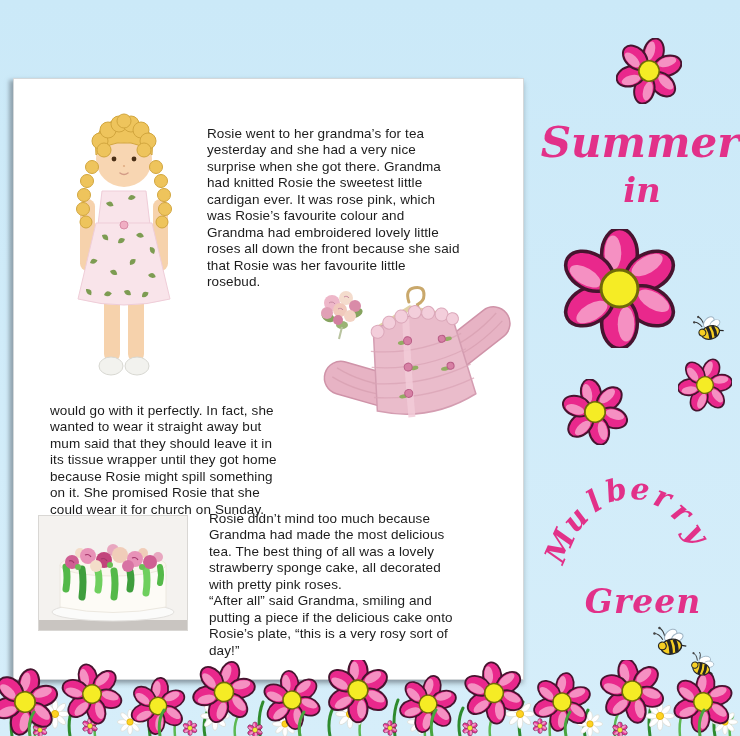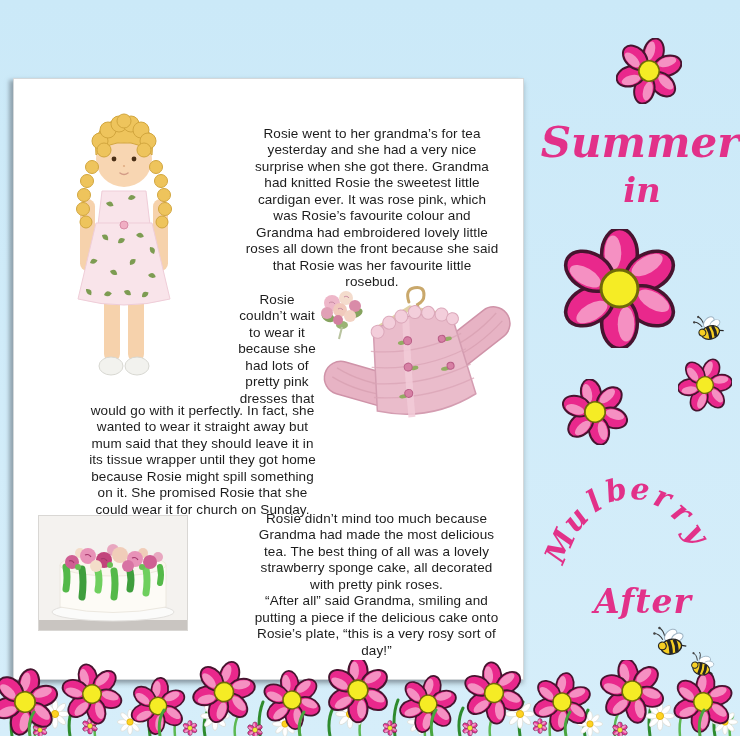--- a/index.html
+++ b/index.html
@@ -9,7 +9,7 @@
   
   .card{position:absolute;left:13px;top:78px;width:509px;height:600px;
         background:#ffffff;border:1px solid #d4d8da;
-        box-shadow:-4px 2px 4px rgba(110,122,132,.55), 0 4px 5px rgba(110,122,132,.4);text-align:center;}
+        box-shadow:-4px 2px 4px rgba(110,122,132,.55), 0 4px 5px rgba(110,122,132,.4);}
   .para{position:absolute;color:#1c1c1c;font-size:13.5px;line-height:16.5px;
         white-space:pre-line;letter-spacing:.1px;}
   .p1{left:193px;top:33px;width:330px;}

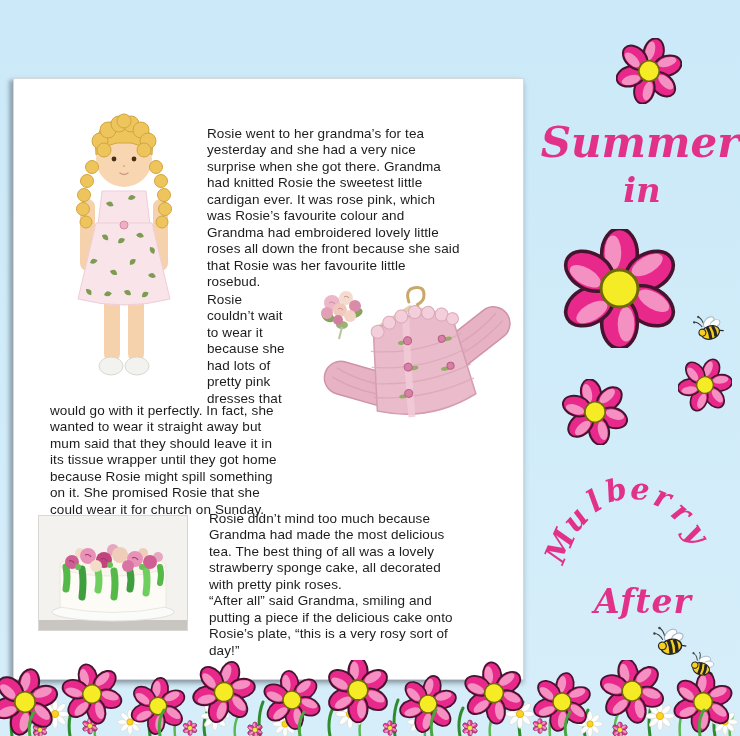--- a/index.html
+++ b/index.html
@@ -242,13 +242,6 @@
 roses all down the front because she said
 that Rosie was her favourite little
 rosebud.</p>
-    <p class="para p2">Rosie
-couldn’t wait
-to wear it
-because she
-had lots of
-pretty pink
-dresses that</p>
     <p class="para p3">would go with it perfectly. In fact, she
 wanted to wear it straight away but
 mum said that they should leave it in

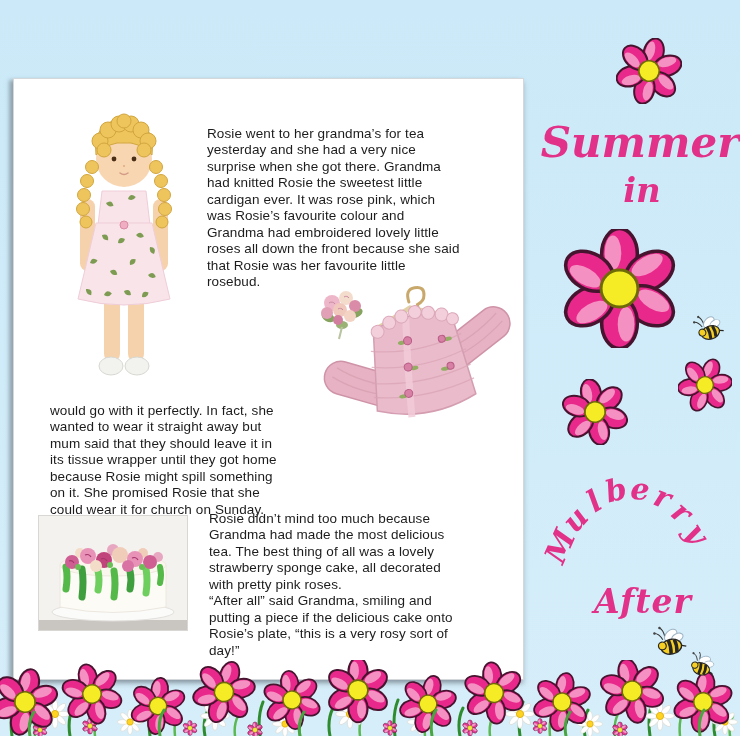--- a/index.html
+++ b/index.html
@@ -294,7 +294,7 @@
     <span class="arcL" style="left:697px;top:533px;transform:translate(-50%,-50%) rotate(58deg)">y</span>
   </div>
 
-  <div class="title green">After</div>
+  <div class="title green">Green</div>
 
   <svg class="deco z3" style="left:652px;top:626px" width="38" height="38" viewBox="-22 -22 44 44">
       <use href="#bee" transform="rotate(-12)"></use>

